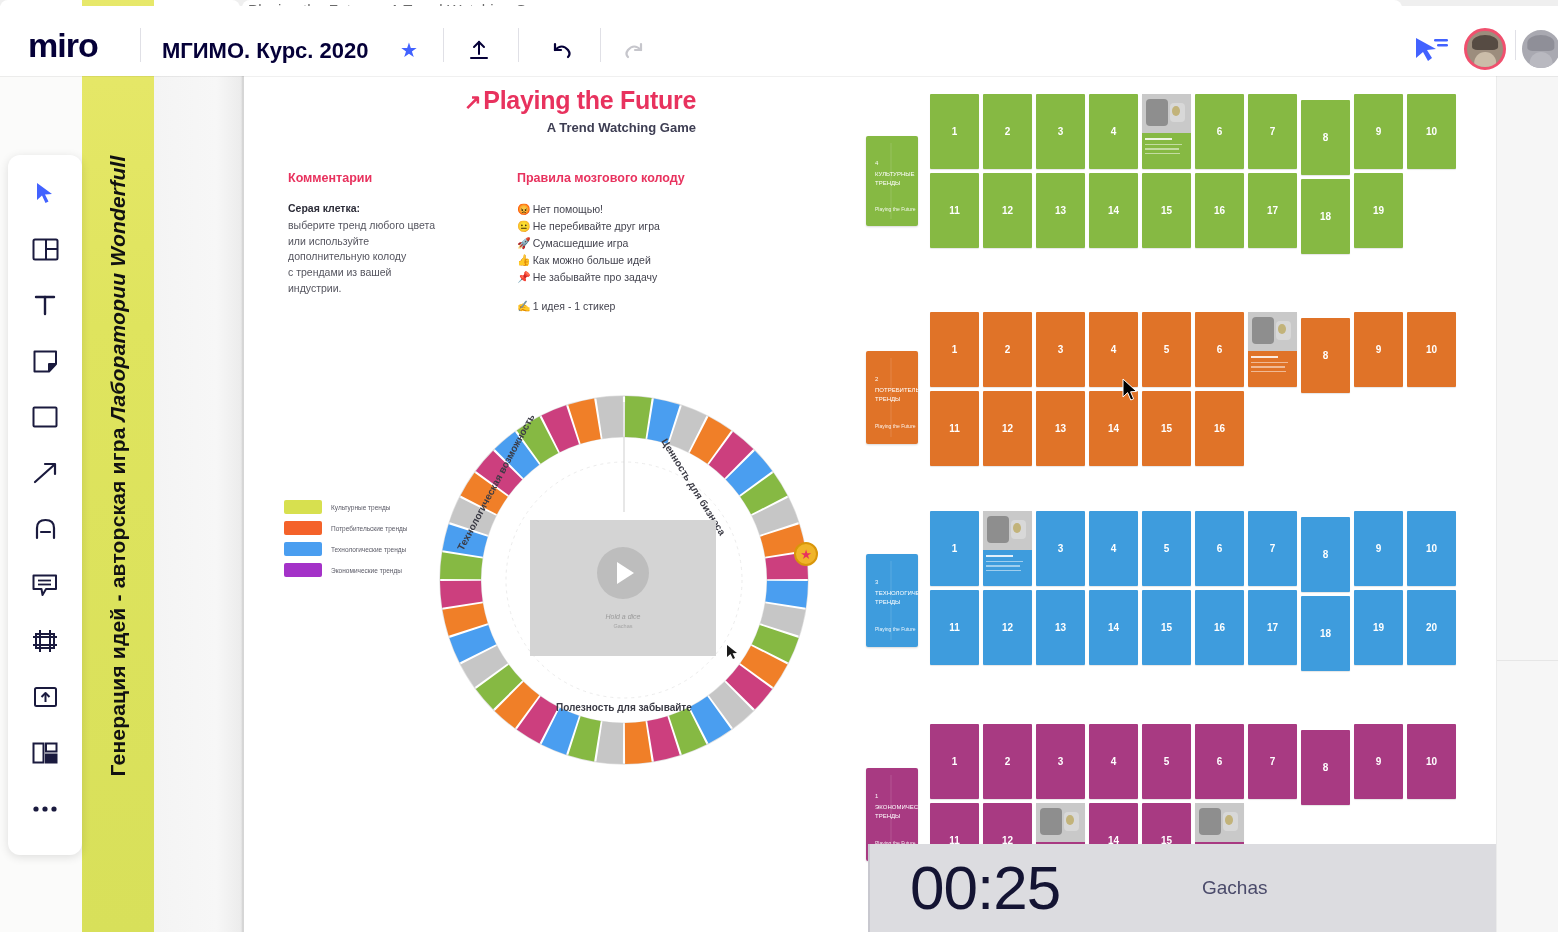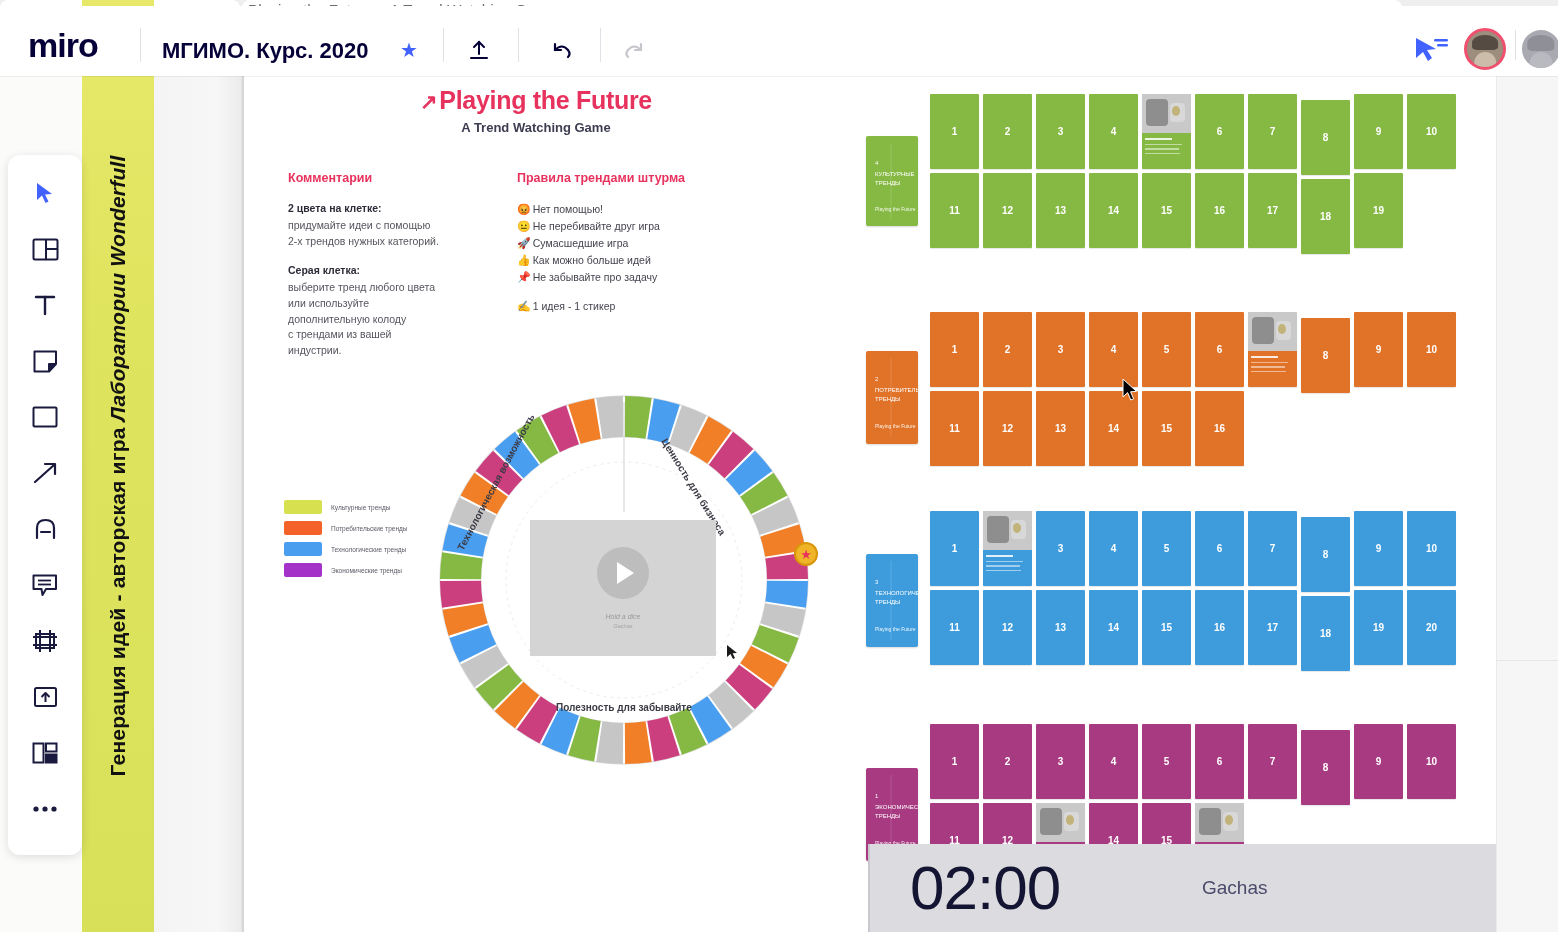--- a/index.html
+++ b/index.html
@@ -115,7 +115,7 @@
   .gutter-line { position:absolute; left:88px; top:0; width:2px; height:856px; background:#d6d6d6; }
 
   
-  .pf-title-wrap { position:absolute; left:222px; top:10px; width:320px; text-align:center; }
+  .pf-title-wrap { position:absolute; left:222px; top:10px; width:320px; text-align:right; }
   .pf-title { font-size:25px; font-weight:700; color:#e8325e; letter-spacing:-.3px; }
   .pf-title .arrow { color:#e8325e; font-size:21px; margin-right:2px; }
   .pf-sub { margin-top:5px; font-size:13px; font-weight:600; color:#3d3d52; }

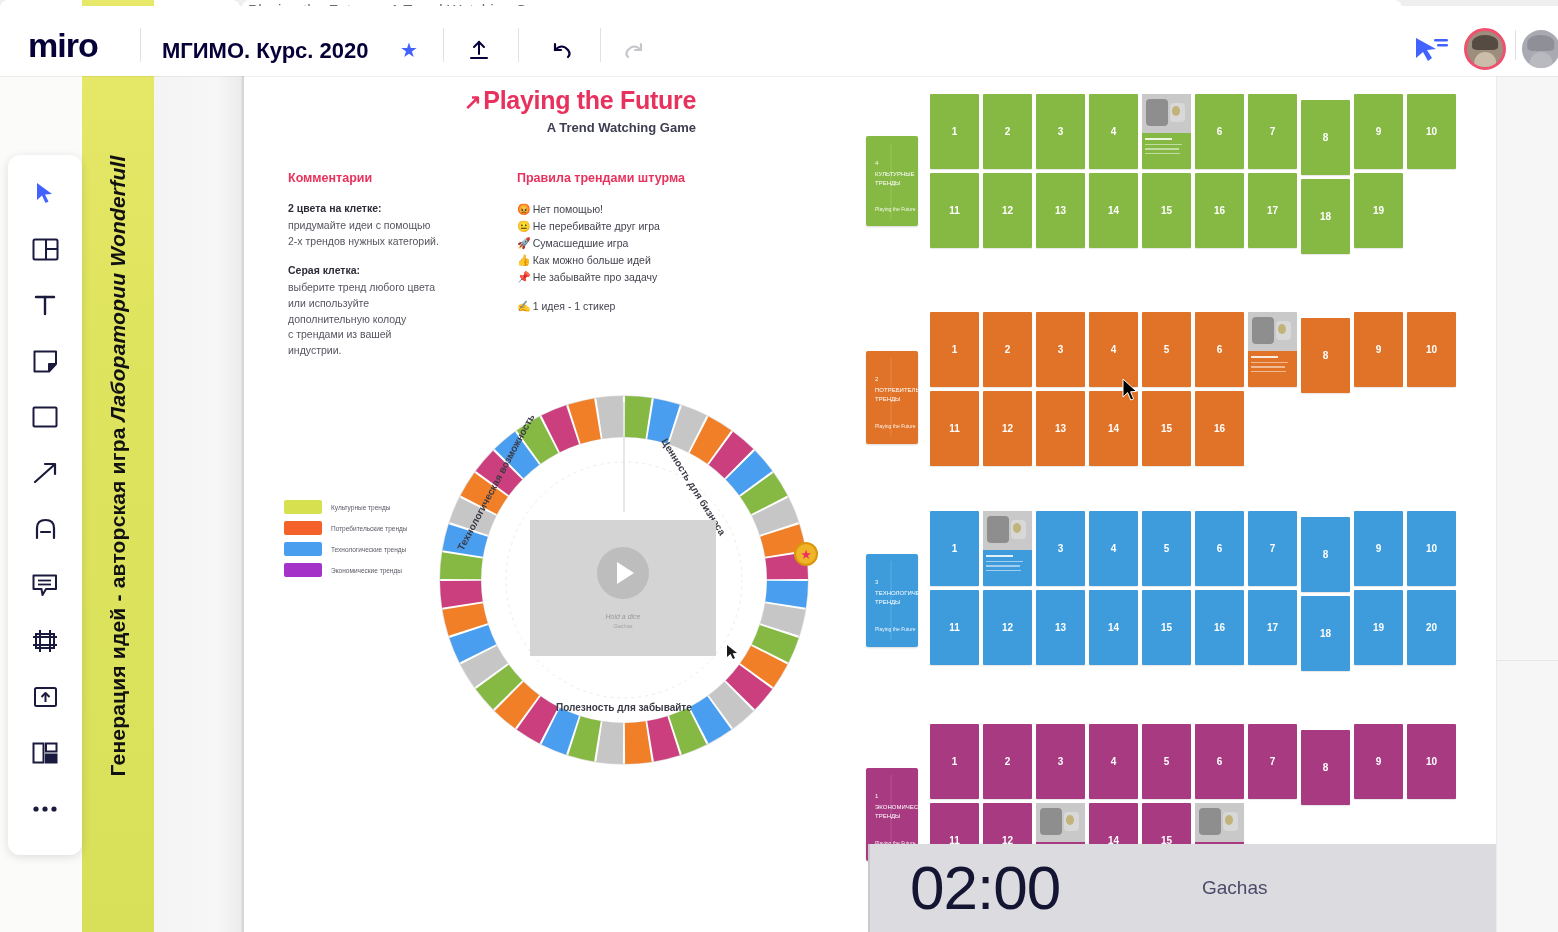--- a/index.html
+++ b/index.html
@@ -403,7 +403,7 @@
     </div>
 
     <div class="col-rules">
-      <div class="col-head">Правила трендами штурма</div>
+      <div class="col-head">Правила мозгового колоду</div>
       <div class="rule-line">
         <span class="emo">😡</span><span>Нет помощью!</span>
       </div>

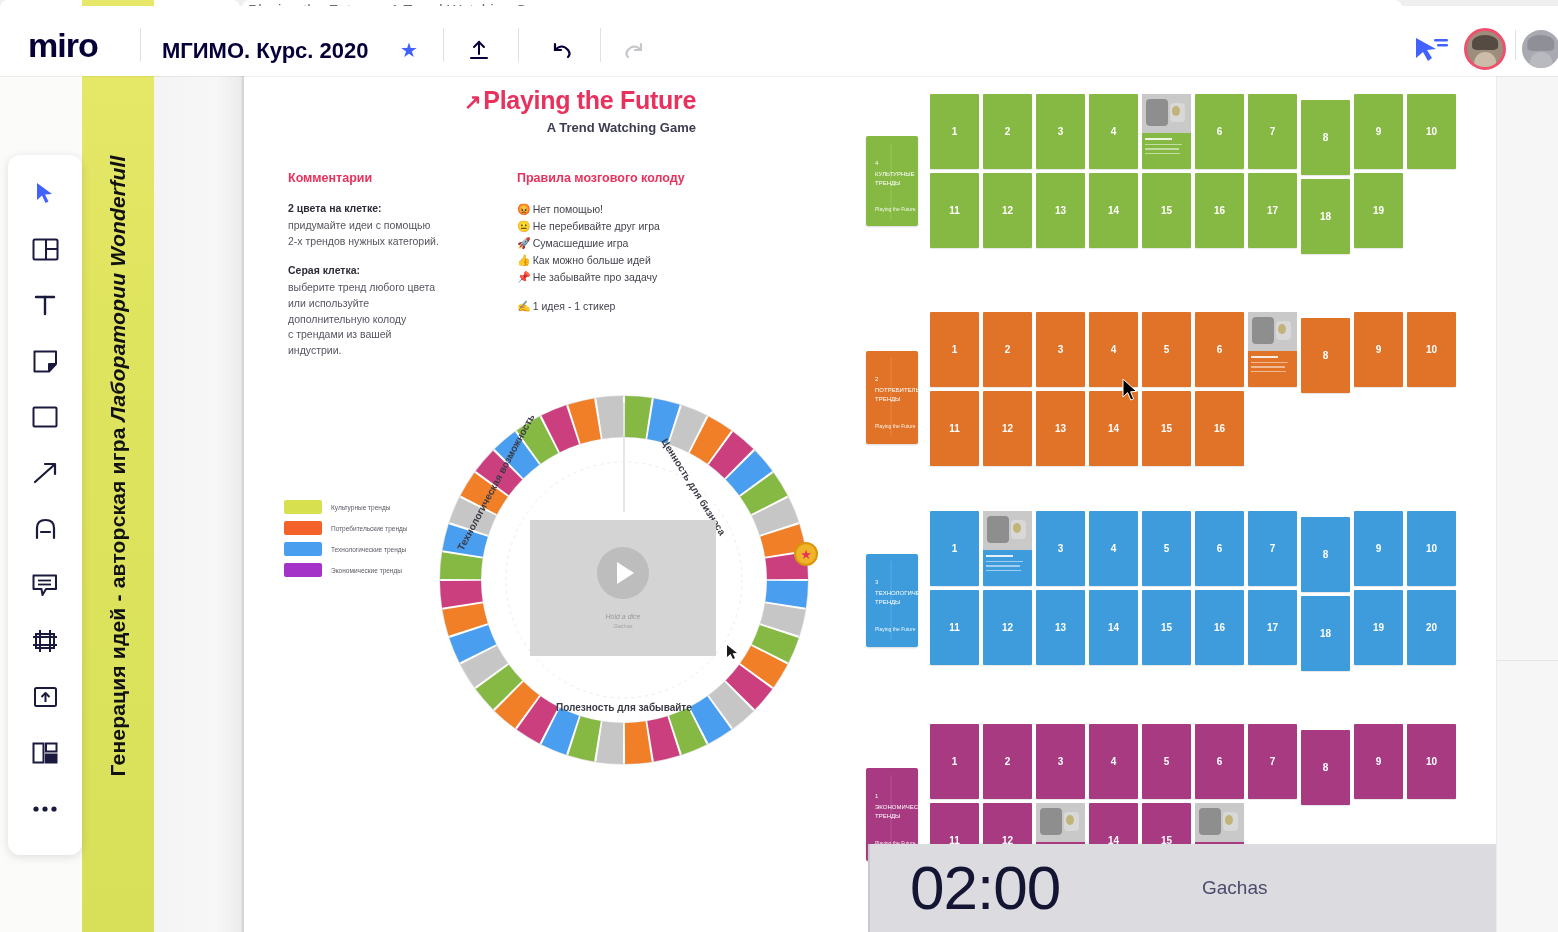--- a/index.html
+++ b/index.html
@@ -387,11 +387,6 @@
 
     <div class="col-comments">
       <div class="col-head">Комментарии</div>
-      <div class="blk">
-        <b>2 цвета на клетке:</b>
-        <div>придумайте идеи с помощью</div>
-        <div>2-х трендов нужных категорий.</div>
-      </div>
       <div class="blk">
         <b>Серая клетка:</b>
         <div>выберите тренд любого цвета</div>

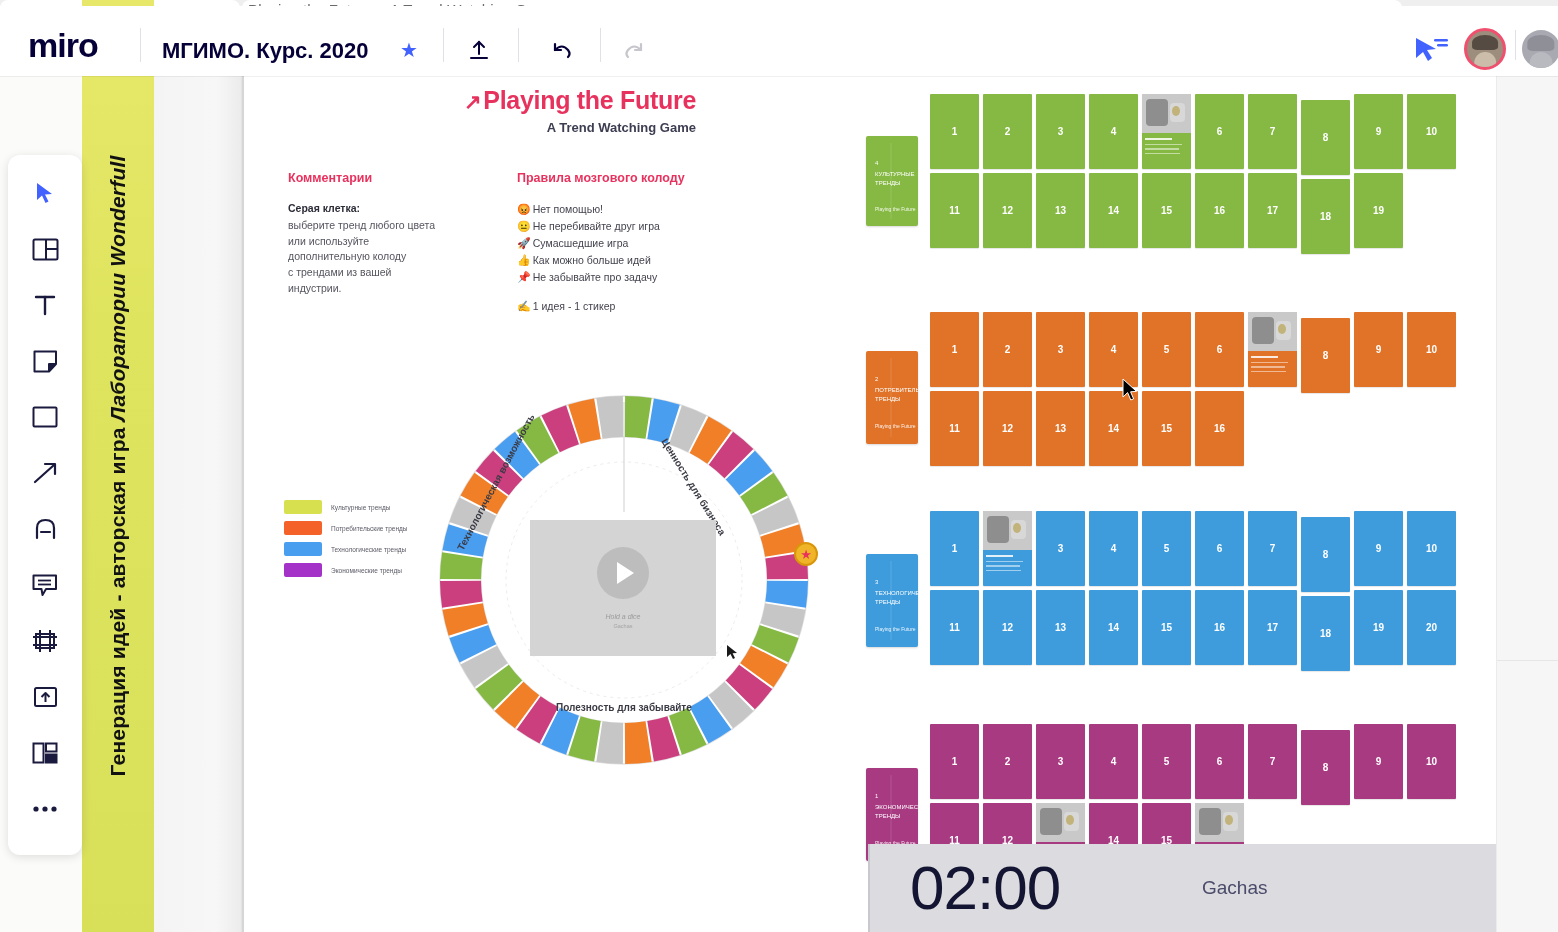--- a/index.html
+++ b/index.html
@@ -827,7 +827,7 @@
       </div>
 
     <div class="timer-bar">
-      <div class="timer-val">02:00</div>
+      <div class="timer-val">00:25</div>
       <div class="timer-close">Gachas</div>
     </div>
   </div>

